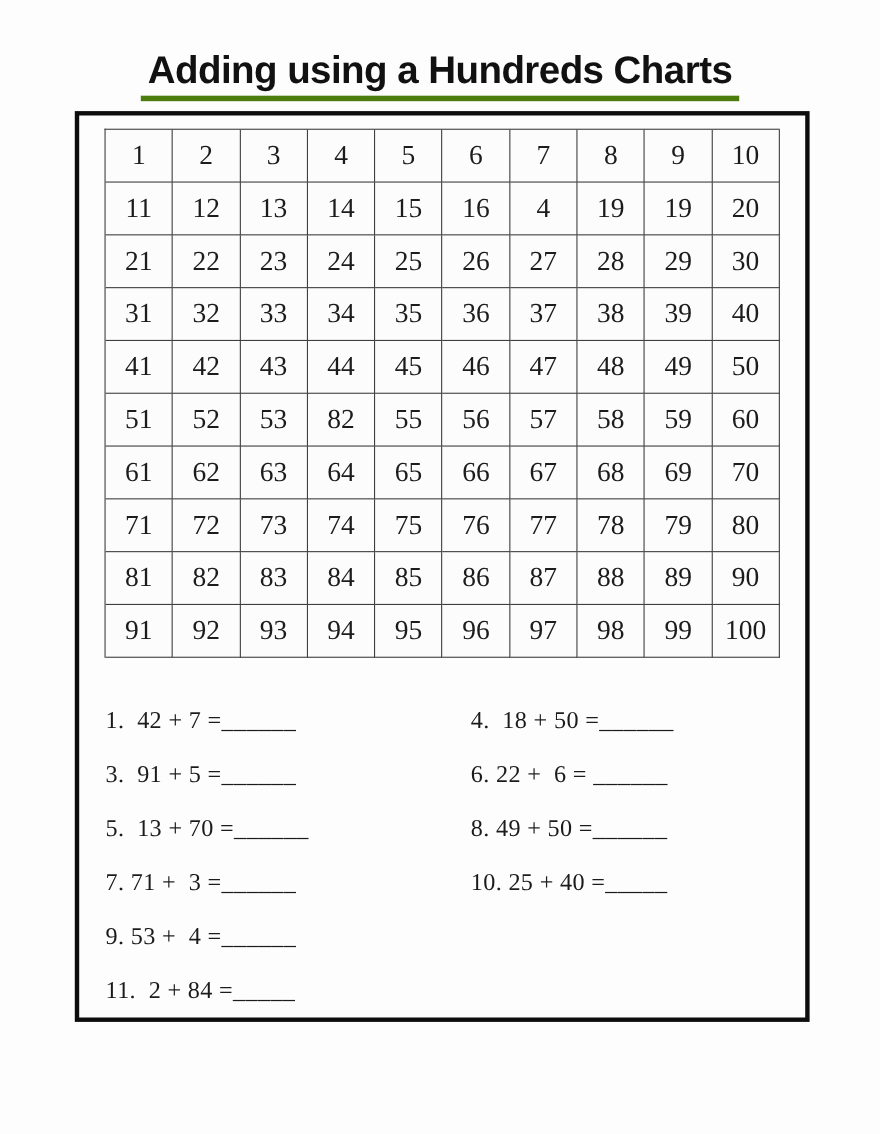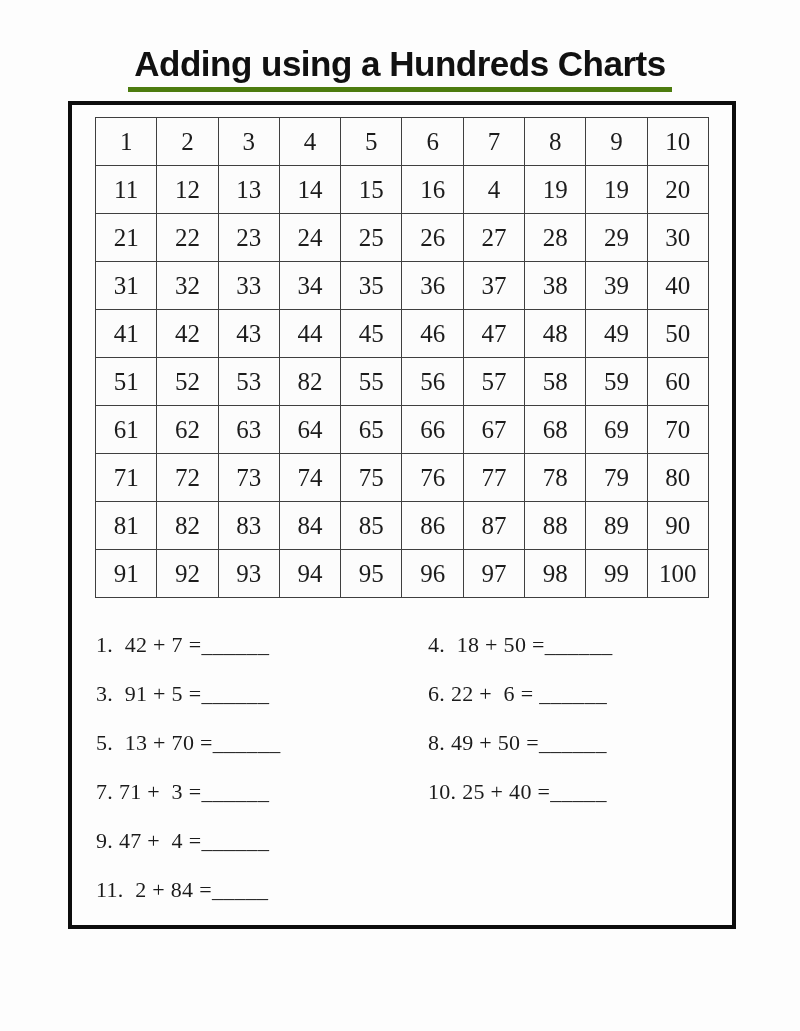--- a/index.html
+++ b/index.html
@@ -62,7 +62,7 @@
   }
   .problems{
     display:flex;
-    margin-top:36px;
+    margin-top:46px;
   }
   .pcol{
     width:50%;

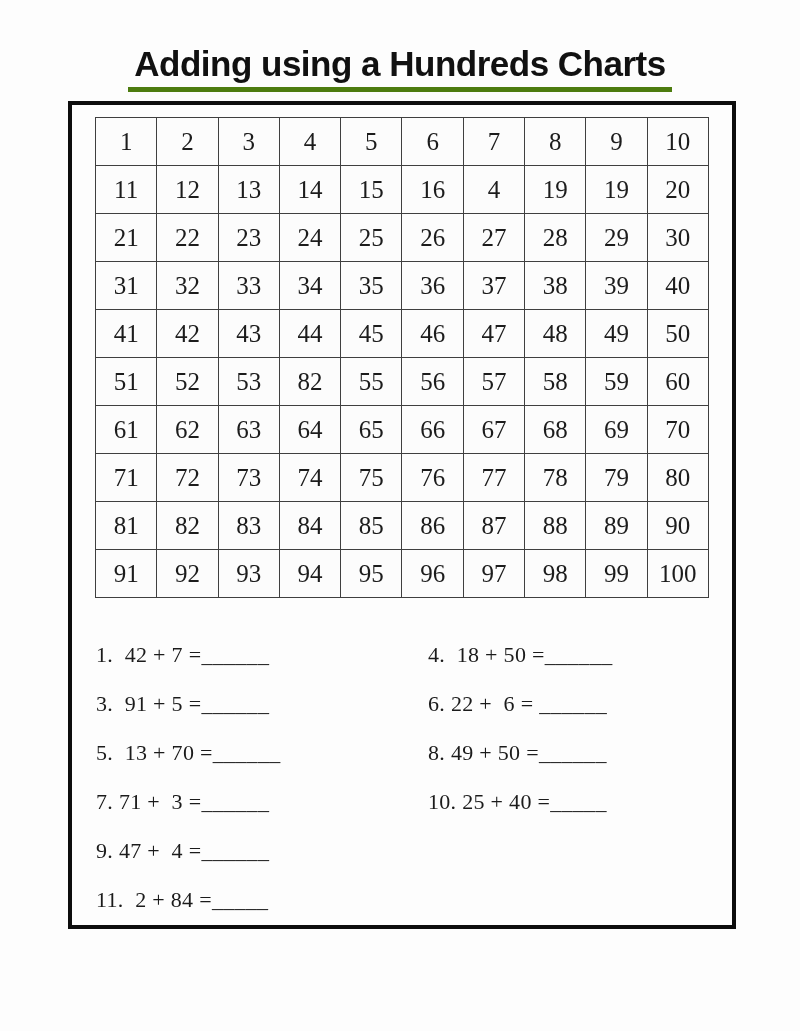--- a/index.html
+++ b/index.html
@@ -200,7 +200,7 @@
           <div class="problem">3.  91 + 5 =______</div>
           <div class="problem">5.  13 + 70 =______</div>
           <div class="problem">7. 71 +  3 =______</div>
-          <div class="problem">9. 47 +  4 =______</div>
+          <div class="problem">9. 53 +  4 =______</div>
           <div class="problem">11.  2 + 84 =_____</div>
         </div>
       <div class="pcol pcol-right">

